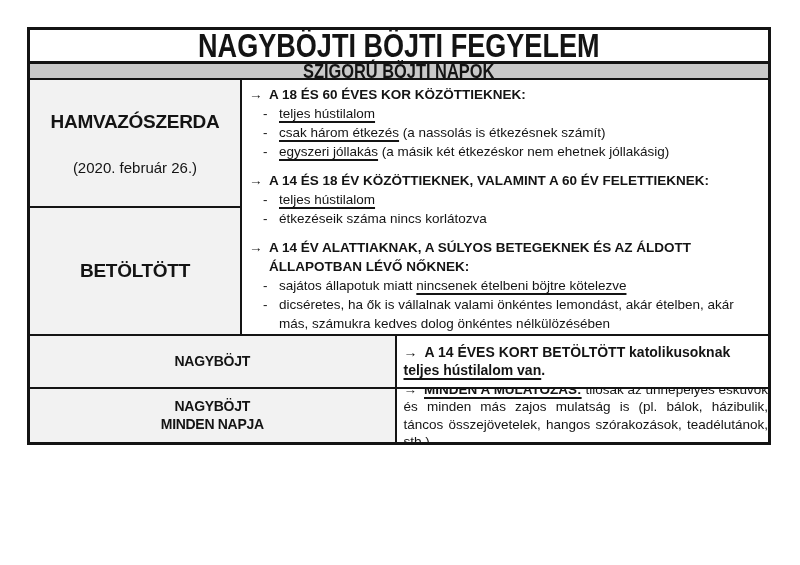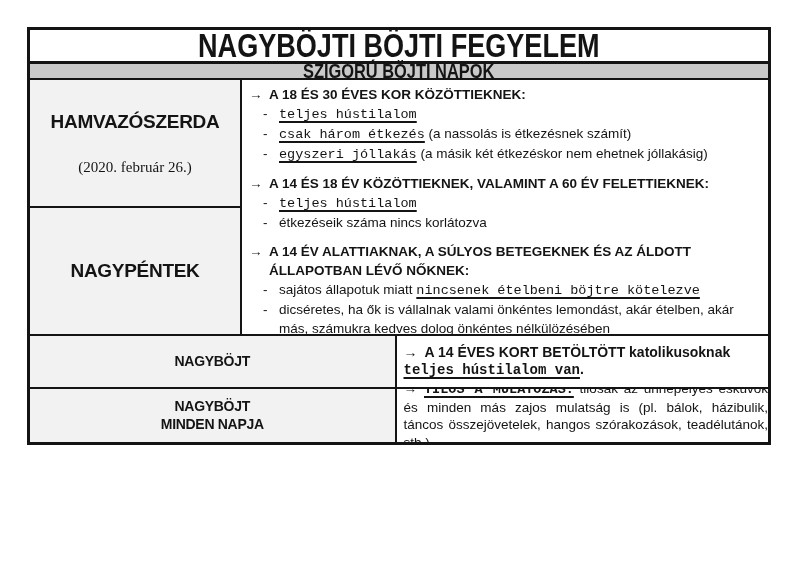--- a/index.html
+++ b/index.html
@@ -102,7 +102,7 @@
           <div class="block">
             <div class="block-head">
               <span class="arrow">→</span>
-              <div class="head-text">A 18 ÉS 30 ÉVES KOR KÖZÖTTIEKNEK:</div>
+              <div class="head-text">A 18 ÉS 60 ÉVES KOR KÖZÖTTIEKNEK:</div>
             </div>
             <div class="item">
               <span class="dash">-</span>

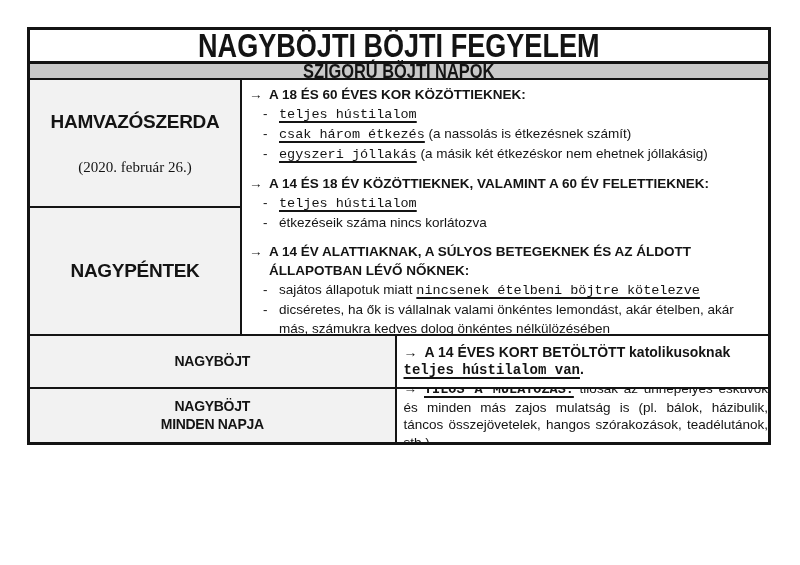--- a/index.html
+++ b/index.html
@@ -64,7 +64,7 @@
   .item{display:flex;margin-left:14px;}
   .dash{flex:0 0 16px;}
   .item-text{flex:1;}
-  .u{text-decoration:underline;text-underline-offset:2.5px;text-decoration-thickness:1.5px;font-family:Liberation Mono, monospace;}
+  .u{text-decoration:underline;text-underline-offset:2.5px;text-decoration-thickness:1.5px;}
   .b{font-weight:bold;}
   .simple-rule{
     display:flex;flex-direction:column;justify-content:center;

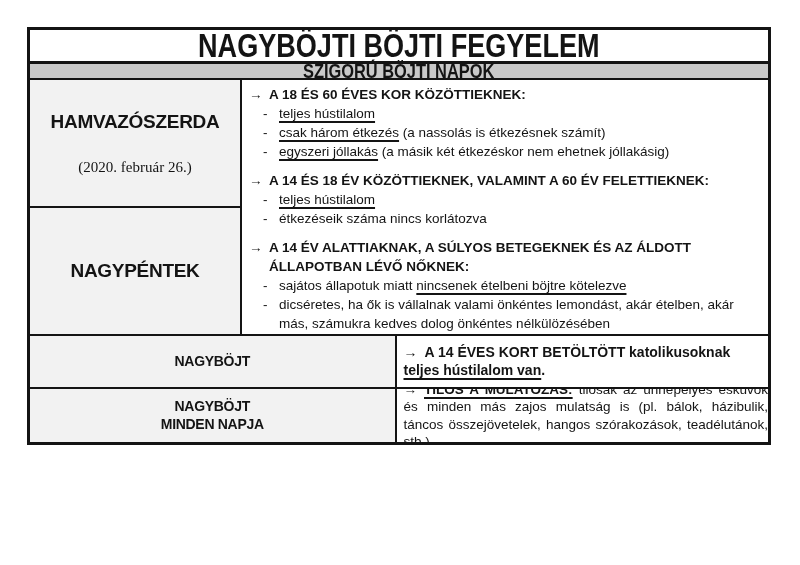--- a/index.html
+++ b/index.html
@@ -53,7 +53,7 @@
   }
   .day-cell.top{border-bottom:2px solid var(--border);}
   .day-name{font-weight:bold;font-size:19px;letter-spacing:-0.3px;line-height:1.25;}
-  .day-date{font-size:15px;margin-top:26px;font-family:Liberation Serif, serif;}
+  .day-date{font-size:15px;margin-top:26px;}
   .day-lines .day-name{font-size:14px;}
   .right-col{flex:1;background:var(--cell-bg);overflow:hidden;}
   .rules{padding:5px 6px 0 7px;font-size:13.5px;line-height:19px;}

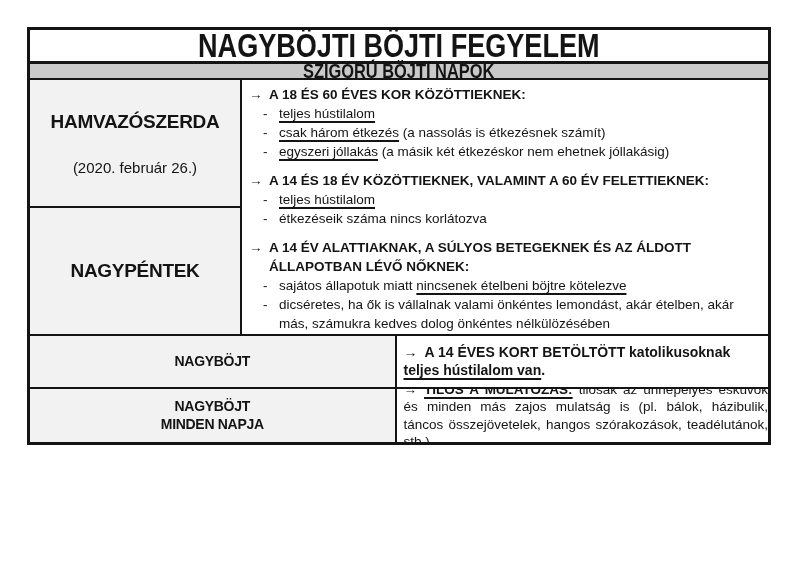--- a/index.html
+++ b/index.html
@@ -95,7 +95,7 @@
           <div class="day-date">(2020. február 26.)</div>
         </div>
         <div class="day-cell">
-          <div class="day-name">NAGYPÉNTEK</div>
+          <div class="day-name">BETÖLTÖTT</div>
         </div>
       </div>
       <div class="right-col rules">

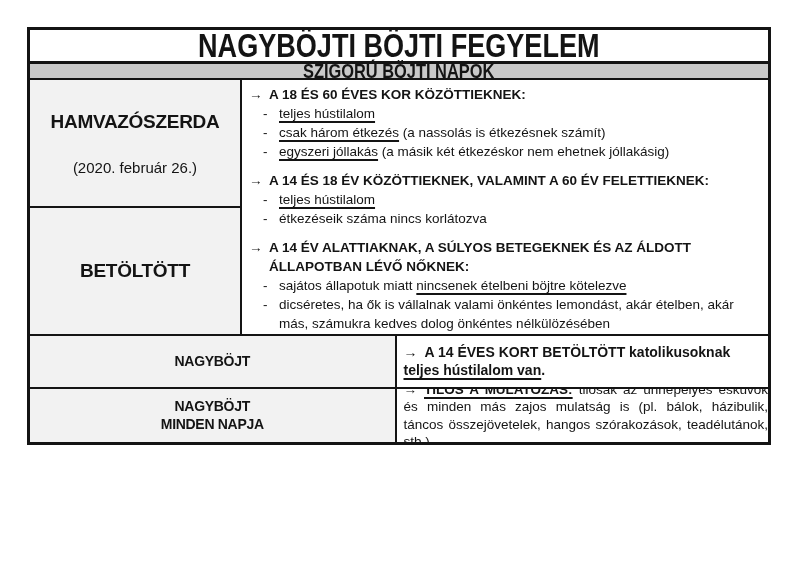--- a/index.html
+++ b/index.html
@@ -165,7 +165,7 @@
         <div class="day-name">MINDEN NAPJA</div>
       </div>
       <div class="right-col simple-rule justify">
-          <div class="rule-p"><span class="arrow-inline">→</span><span class="b u">TILOS A MULATOZÁS:</span><span> tilosak az ünnepélyes esküvők és minden más zajos mulatság is (pl. bálok, házibulik, táncos összejövetelek, hangos szórakozások, teadélutánok, stb.)</span></div>
+          <div class="rule-p"><span class="arrow-inline">→</span><span class="b u">MINDEN A MULATOZÁS:</span><span> tilosak az ünnepélyes esküvők és minden más zajos mulatság is (pl. bálok, házibulik, táncos összejövetelek, hangos szórakozások, teadélutánok, stb.)</span></div>
         </div>
     </div>
 

